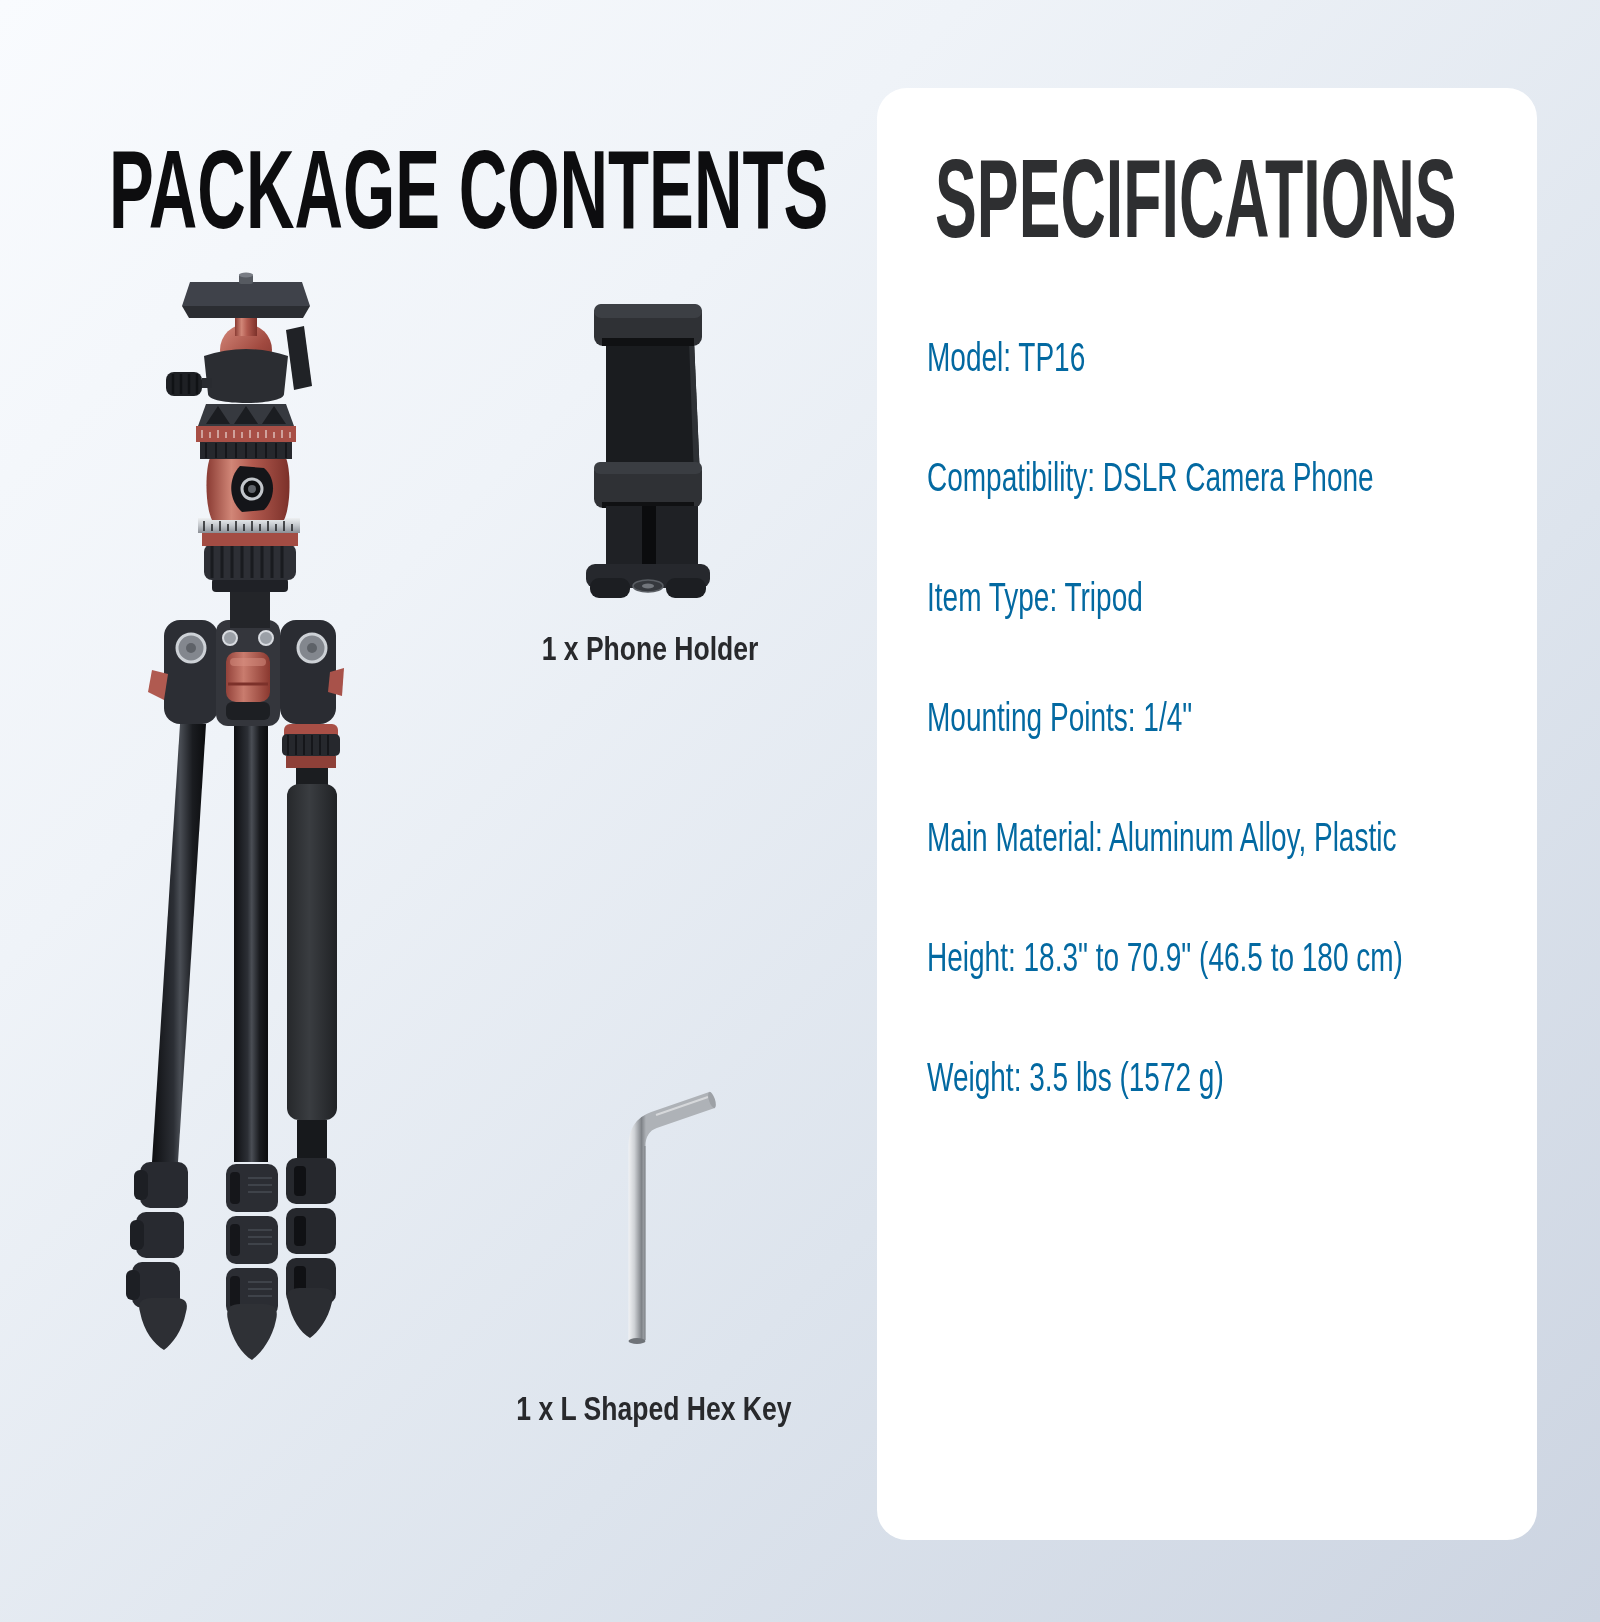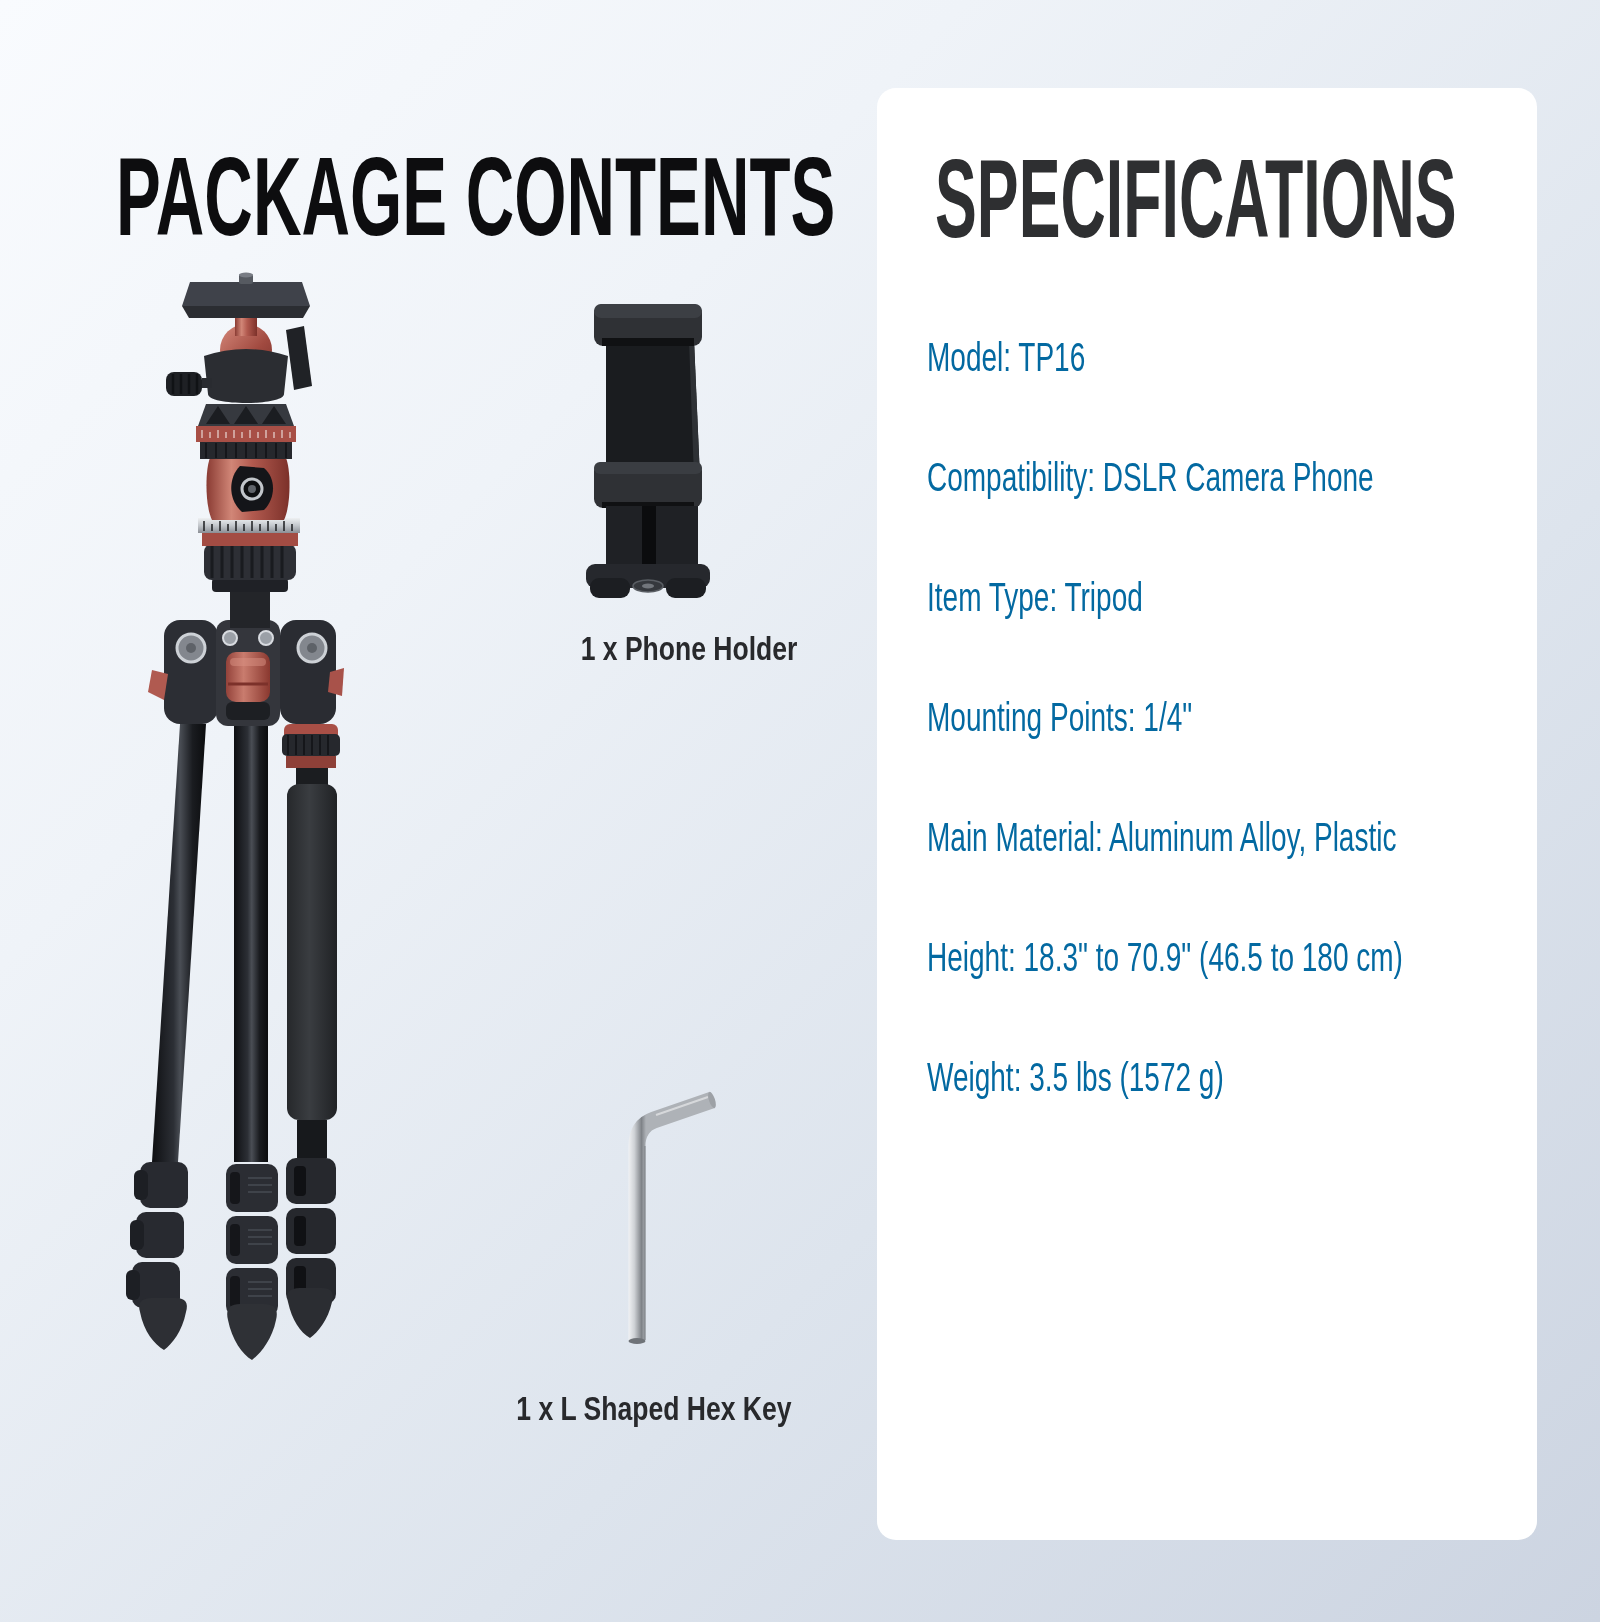--- a/index.html
+++ b/index.html
@@ -12,7 +12,7 @@
   .cond-c{display:inline-block;white-space:nowrap;transform-origin:50% 50%;}
 
   h1.pkg-title{
-    position:absolute;left:108px;top:130px;margin:8px;
+    position:absolute;left:108px;top:130px;margin:1px;
     font-size:112px;font-weight:800;line-height:1.05;color:#0d0d0f;
   }
   h1.pkg-title .cond{transform:scaleX(0.60);}

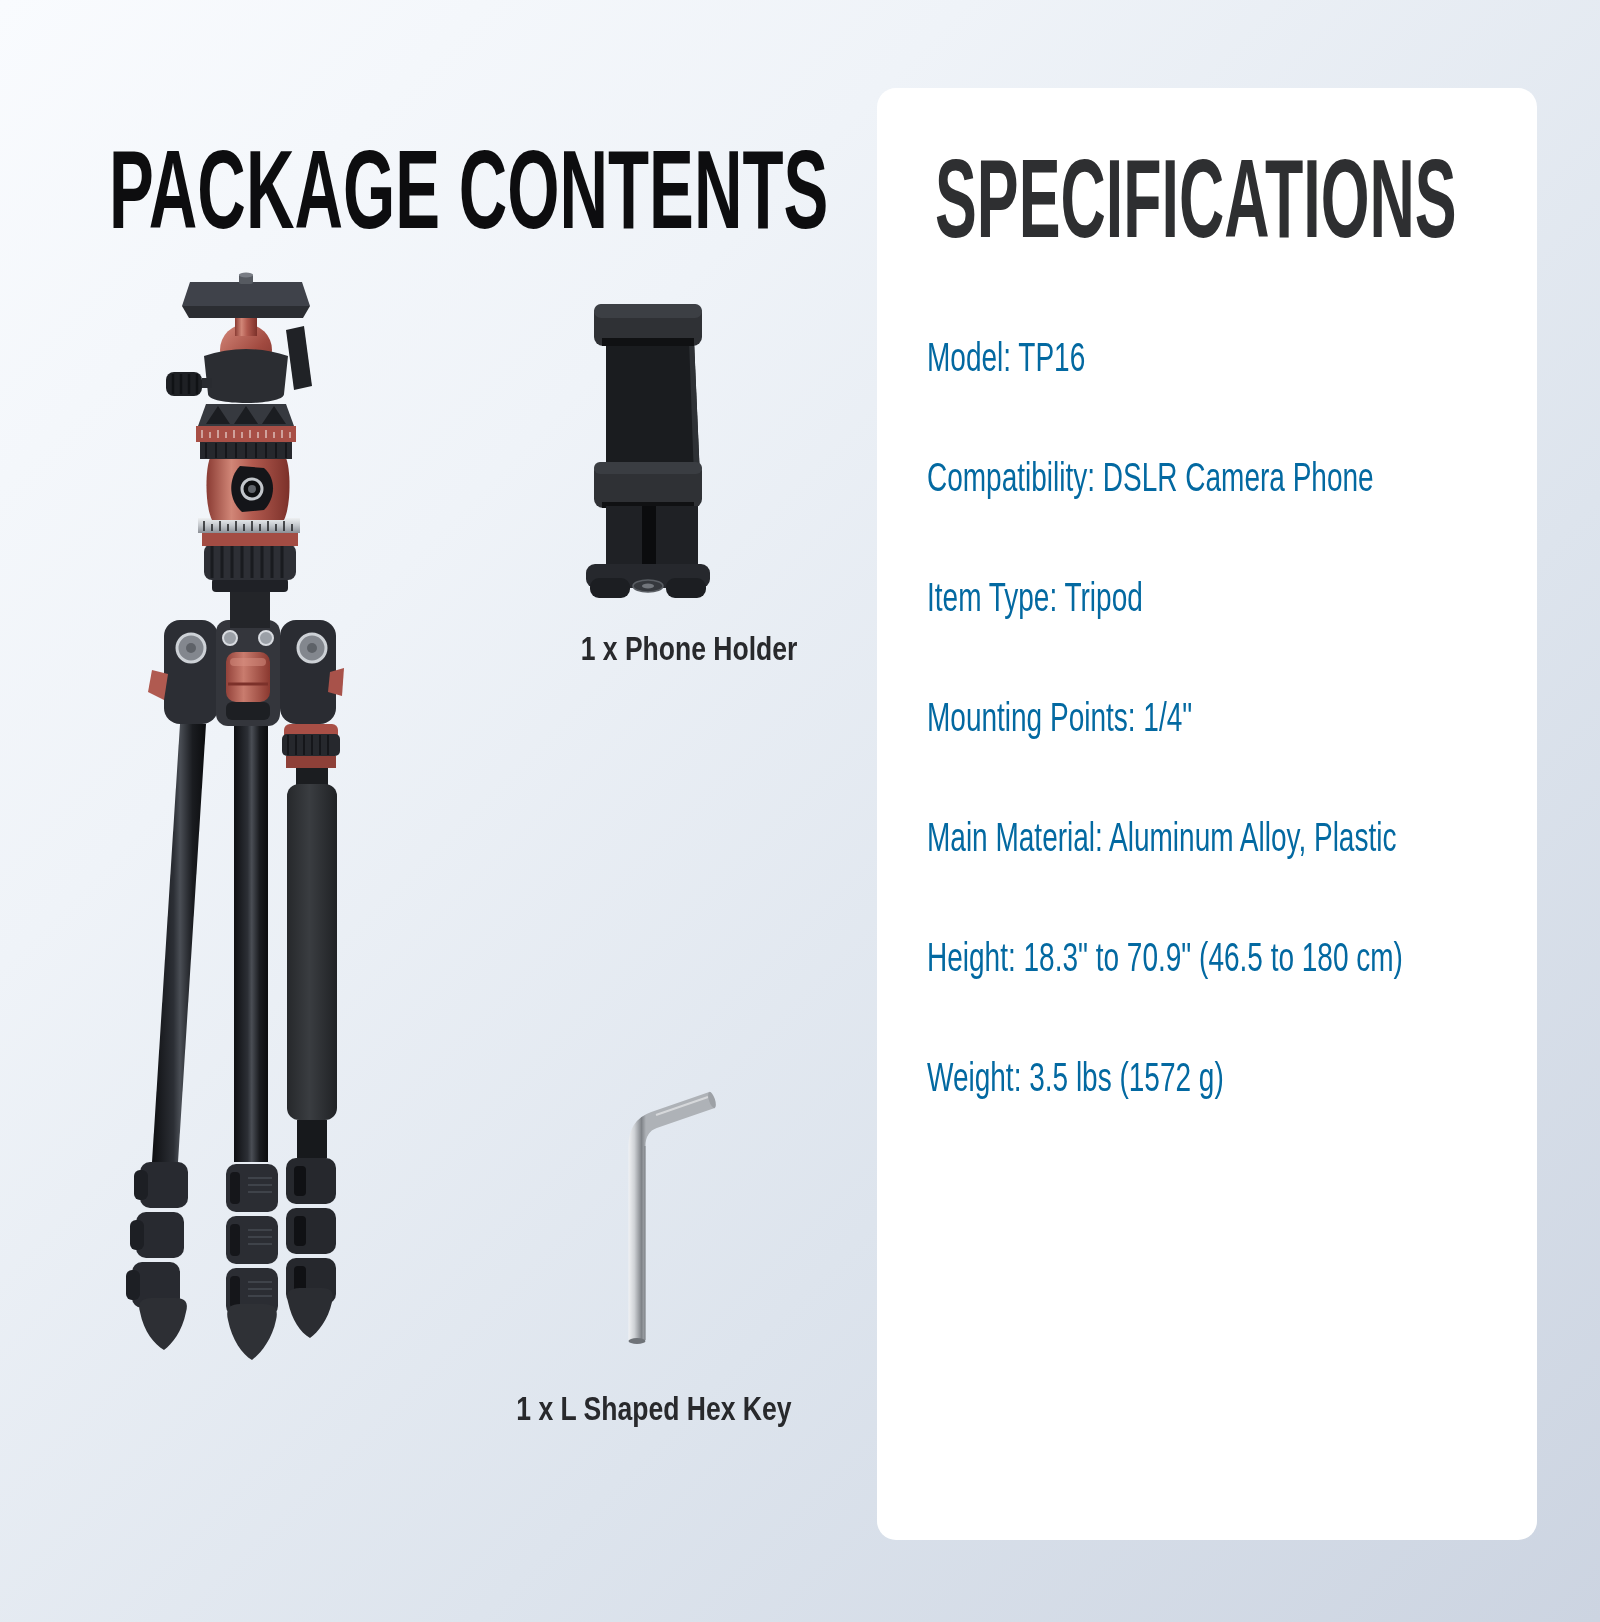--- a/index.html
+++ b/index.html
@@ -19,7 +19,7 @@
 
   .spec-card{
     position:absolute;left:877px;top:88px;width:660px;height:1452px;
-    background:#ffffff;border-radius:19px;
+    background:#ffffff;border-radius:30px;
   }
   h2.spec-title{
     position:absolute;left:58px;top:52px;margin:0;

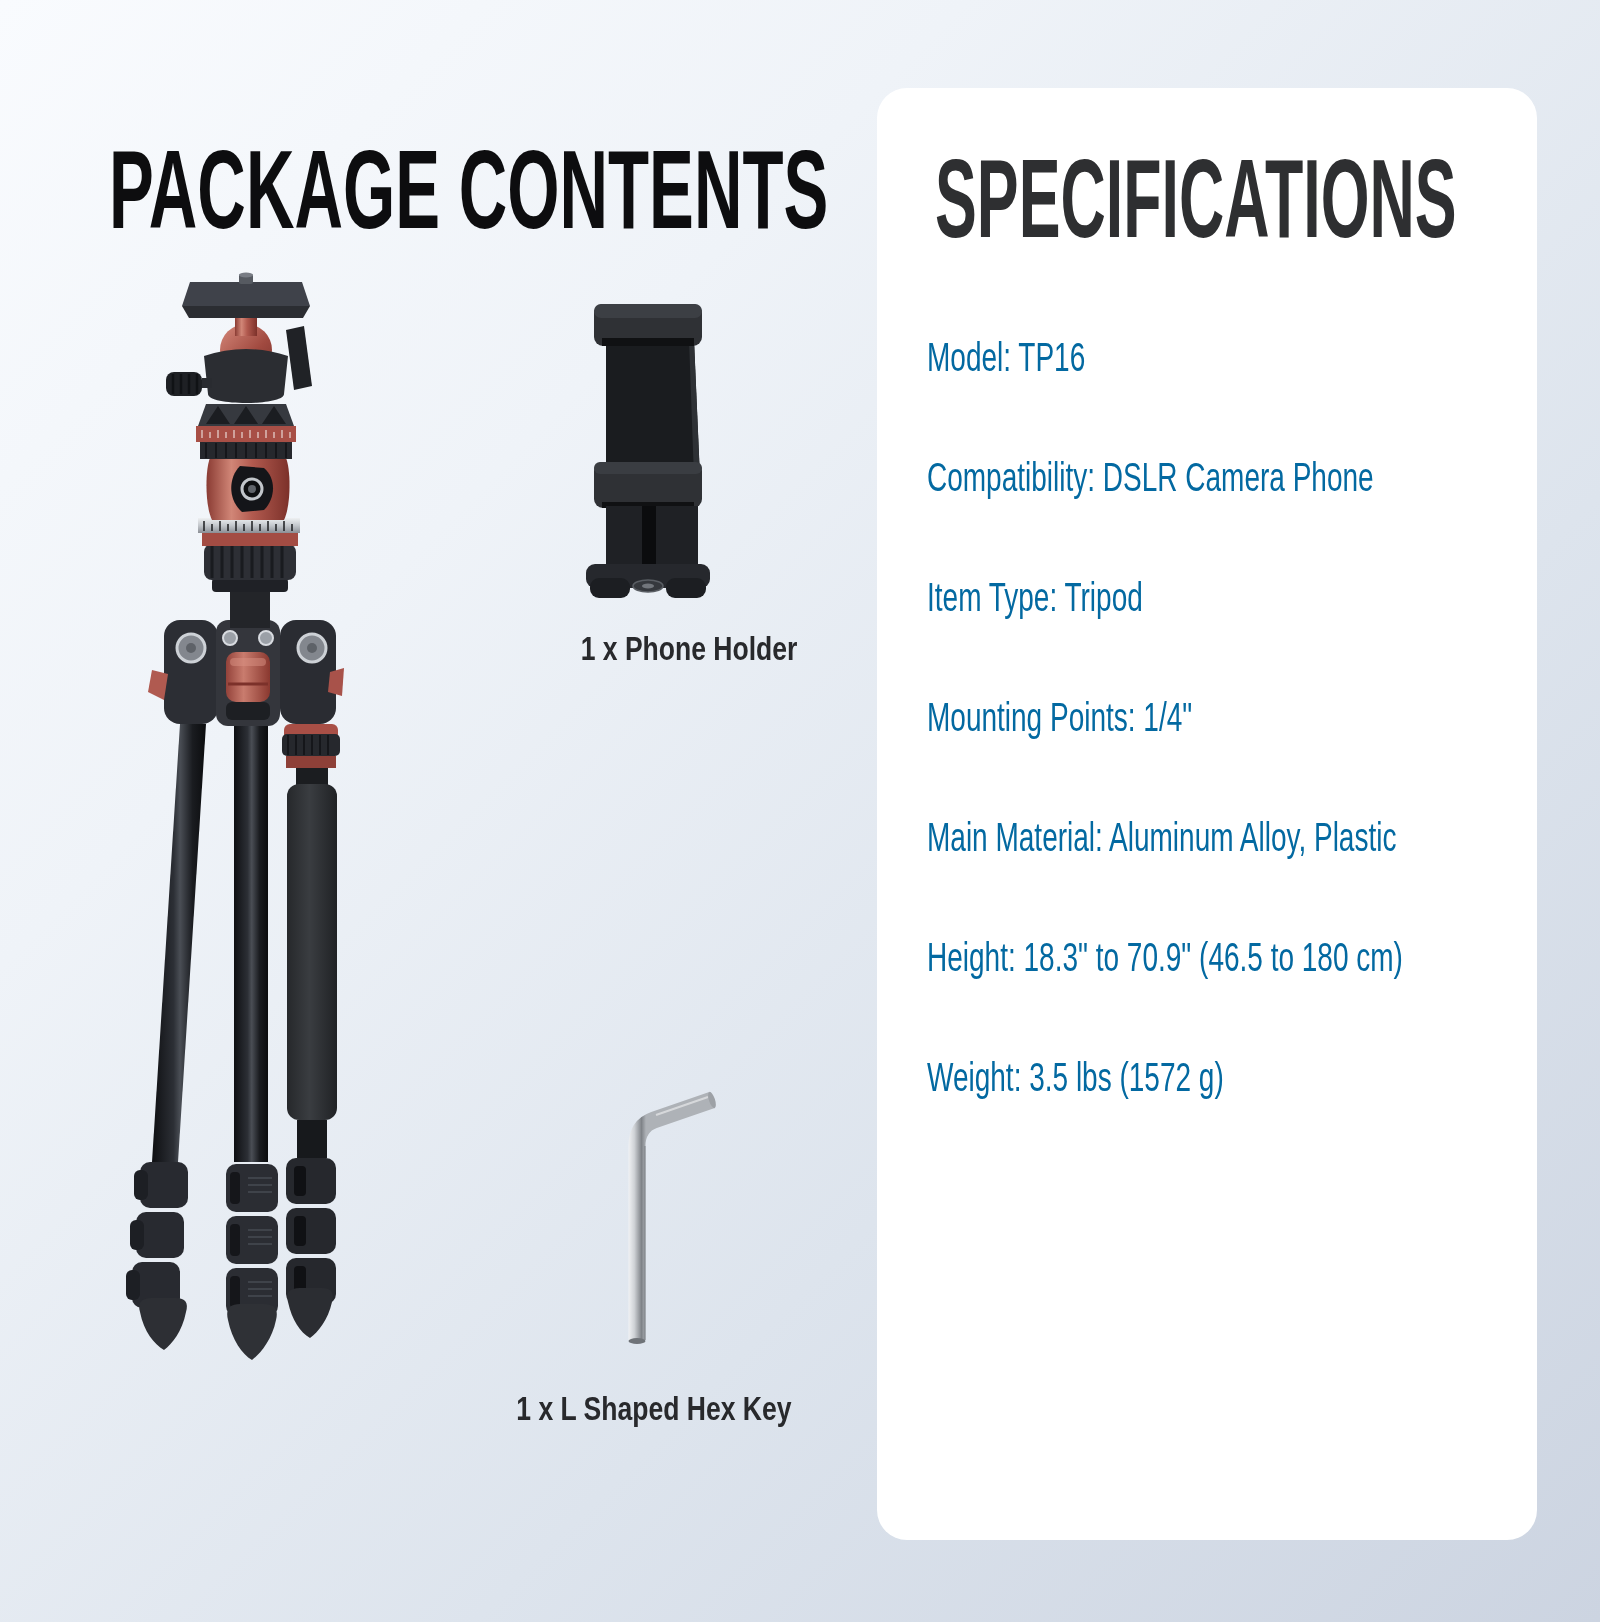--- a/index.html
+++ b/index.html
@@ -42,7 +42,7 @@
   }
   .caption .cond-c{transform:scaleX(0.78);}
   .cap-tripod{left:60px;top:1382px;width:385px;}
-  .cap-phone{left:529px;top:622px;width:320px;}
+  .cap-phone{left:490px;top:622px;width:320px;}
   .cap-hex{left:480px;top:1382px;width:330px;}
   .caption span{display:block;}
 </style>

